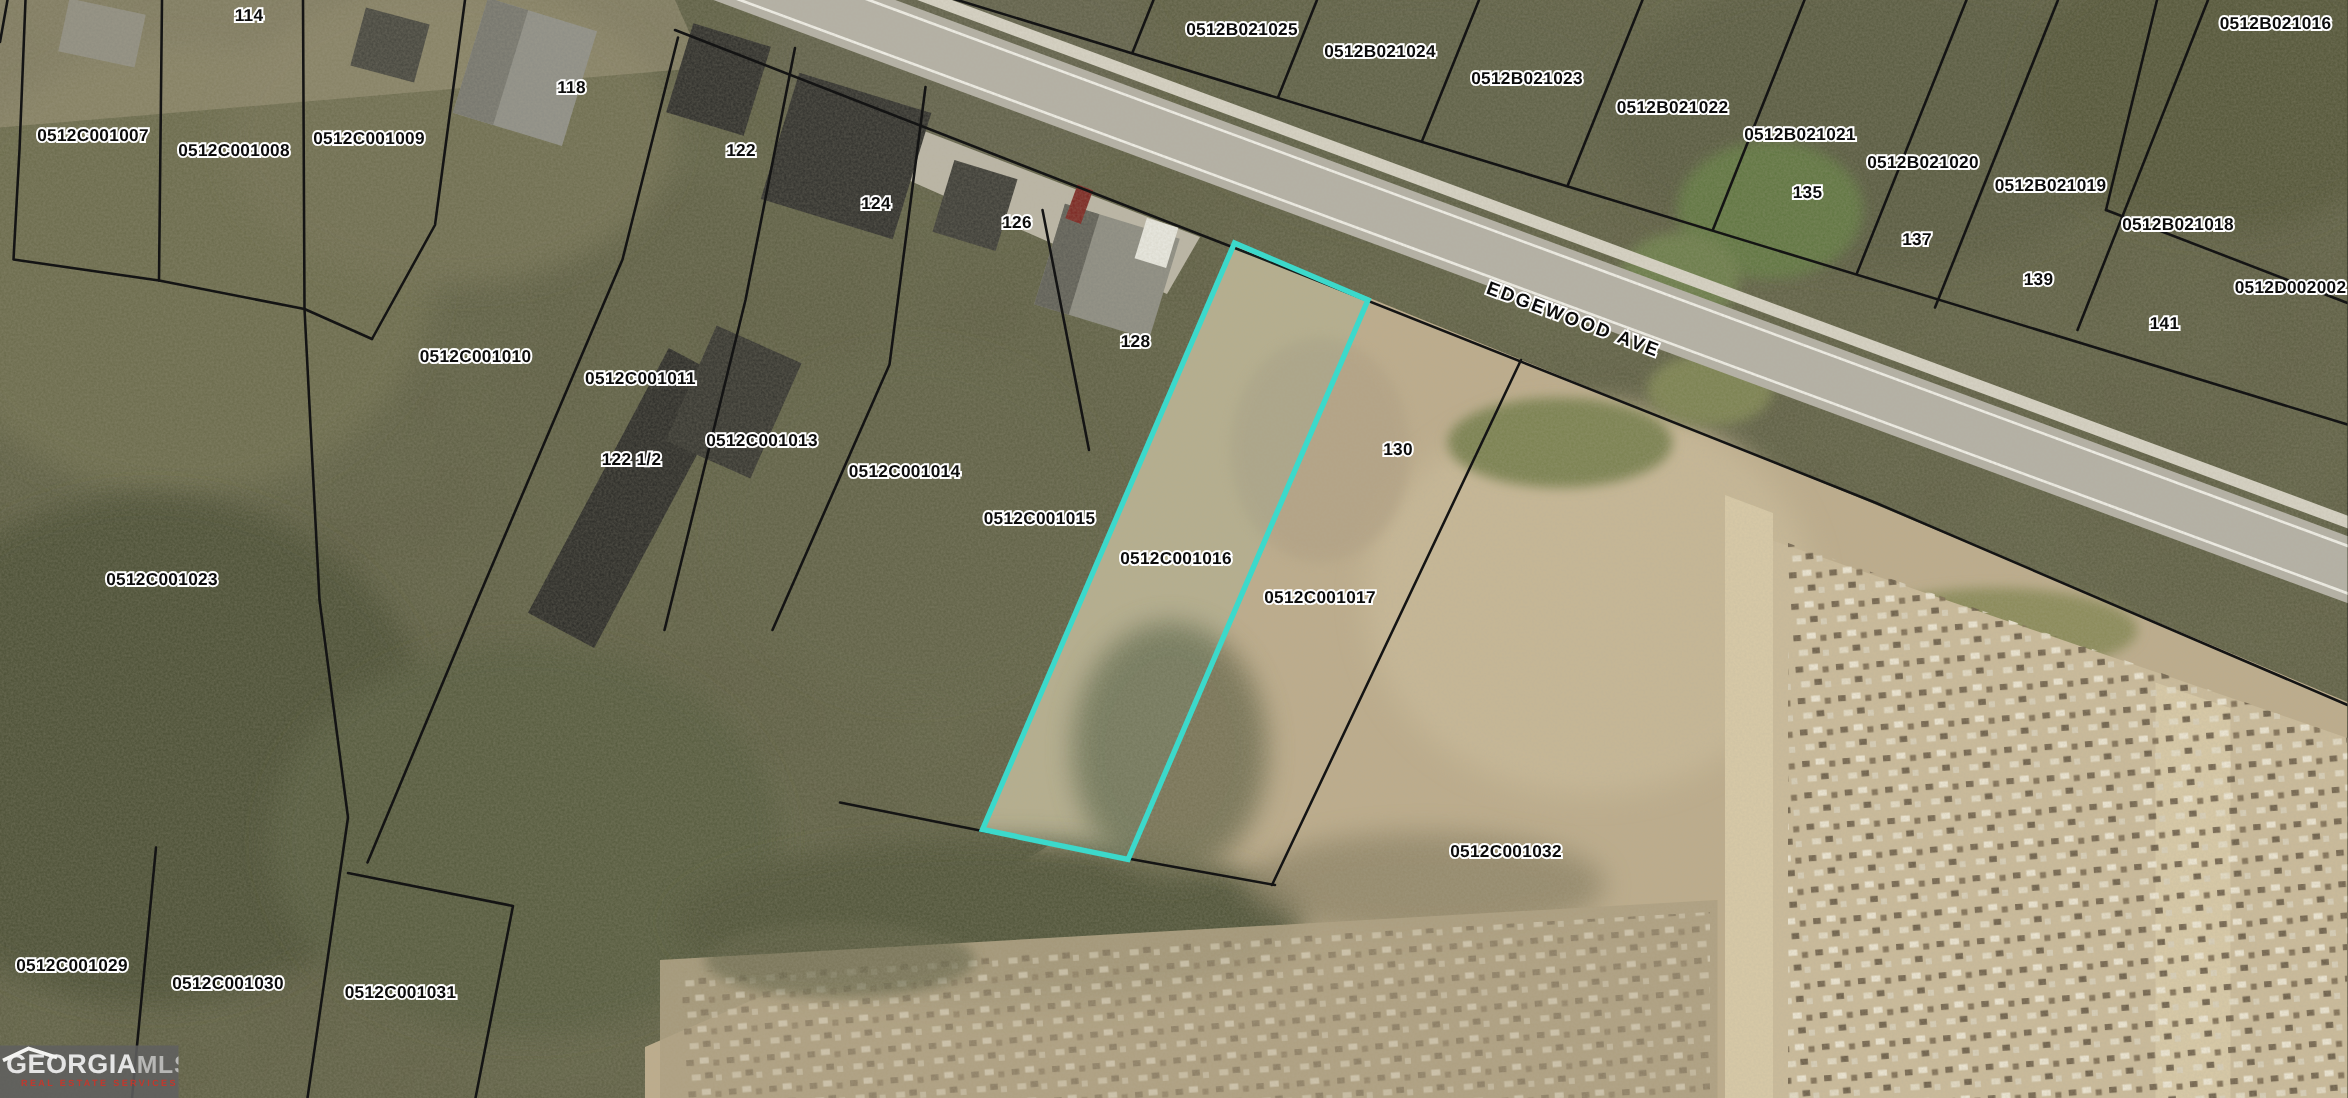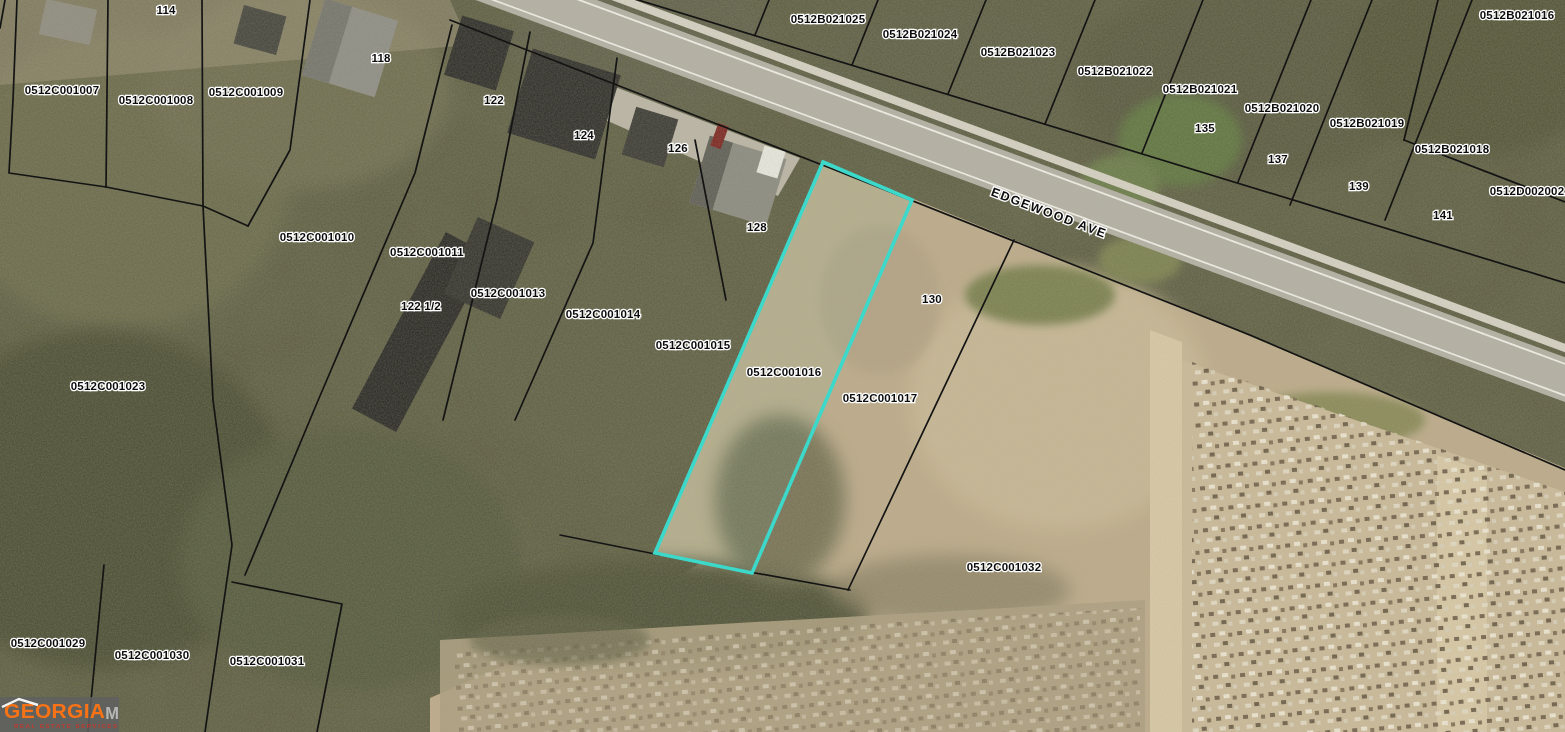--- a/index.html
+++ b/index.html
@@ -17,7 +17,7 @@
   .logo{position:absolute;left:0;bottom:0;width:119px;height:35px;
         background:rgba(95,95,95,0.86);color:#fff;overflow:hidden;}
   .logo-row{position:relative;display:flex;align-items:flex-end;padding:3px 0 0 4px;line-height:1;}
-  .logo-georgia{font-weight:bold;font-size:21px;color:#f97316;letter-spacing:.3px;text-align:center;}
+  .logo-georgia{font-weight:bold;font-size:18px;color:#e5e5e5;letter-spacing:.3px;text-align:center;}
   .logo-mls{font-weight:bold;font-size:16.5px;color:#b7b7b5;letter-spacing:.5px;text-align:center;}
   .logo-roof{position:absolute;left:65px;top:0px;}
   .logo-tagline{font-size:6px;font-weight:bold;color:#c0392e;letter-spacing:1.6px;

